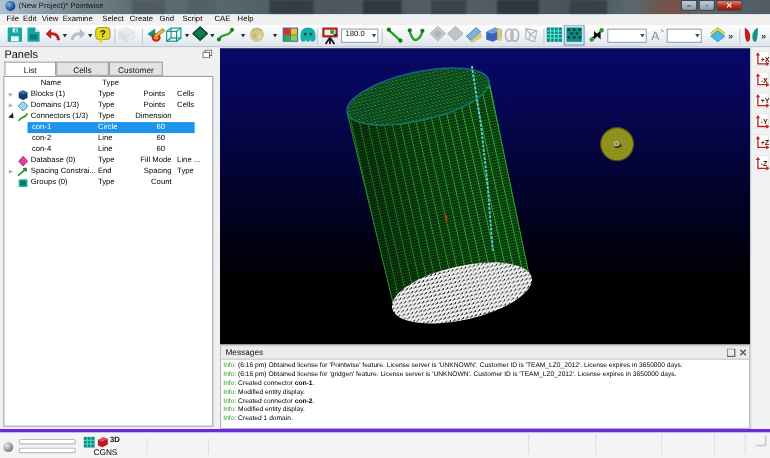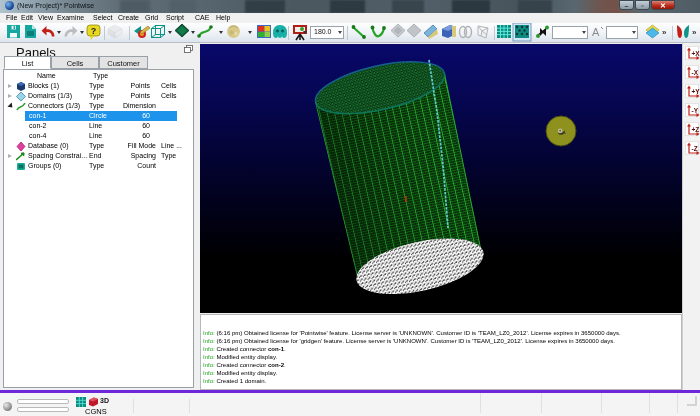--- a/index.html
+++ b/index.html
@@ -36,7 +36,7 @@
 
   
   #leftpanel { left:0; top:43px; width:198px; height:347px; background:#f0f0f0; }
-  #paneltitle { position:absolute; left:12px; top:1px; width:198px; height:11px; font-size:13px; color:#111; }
+  #paneltitle { position:absolute; left:0; top:1px; width:198px; height:11px; font-size:10px; color:#111; }
   #paneltitle span { position:absolute; left:4px; top:1px; }
   
   .tab { position:absolute; top:13px; height:13px; font-size:7.5px; text-align:center; border:1px solid #9aa0a8; background:#e3e3e3; color:#111; line-height:13px; }

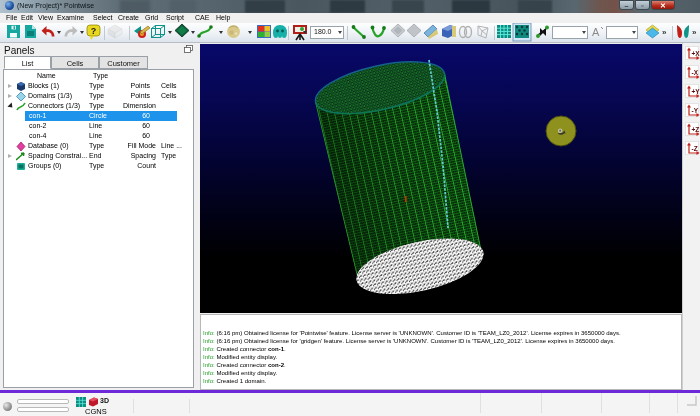--- a/index.html
+++ b/index.html
@@ -501,6 +501,13 @@
     </div>
 
   <div class="abs" id="messages">
+    <div id="msgtitle">
+        <b>Messages</b>
+      <svg style="position:absolute;right:2px;top:2px" width="18" height="8">
+          <rect x="0" y="0" width="7" height="7" fill="none" stroke="#555"></rect>
+          <path d="M12 1 l5 5 M17 1 l-5 5" stroke="#555" stroke-width="1.2"></path>
+        </svg>
+    </div>
     <div id="msgbody">
       <div><span class="info">Info:</span> (6:16 pm) Obtained license for 'Pointwise' feature. License server is 'UNKNOWN'. Customer ID is 'TEAM_LZ0_2012'. License expires in 3650000 days.</div>
       <div><span class="info">Info:</span> (6:16 pm) Obtained license for 'gridgen' feature. License server is 'UNKNOWN'. Customer ID is 'TEAM_LZ0_2012'. License expires in 3650000 days.</div>

